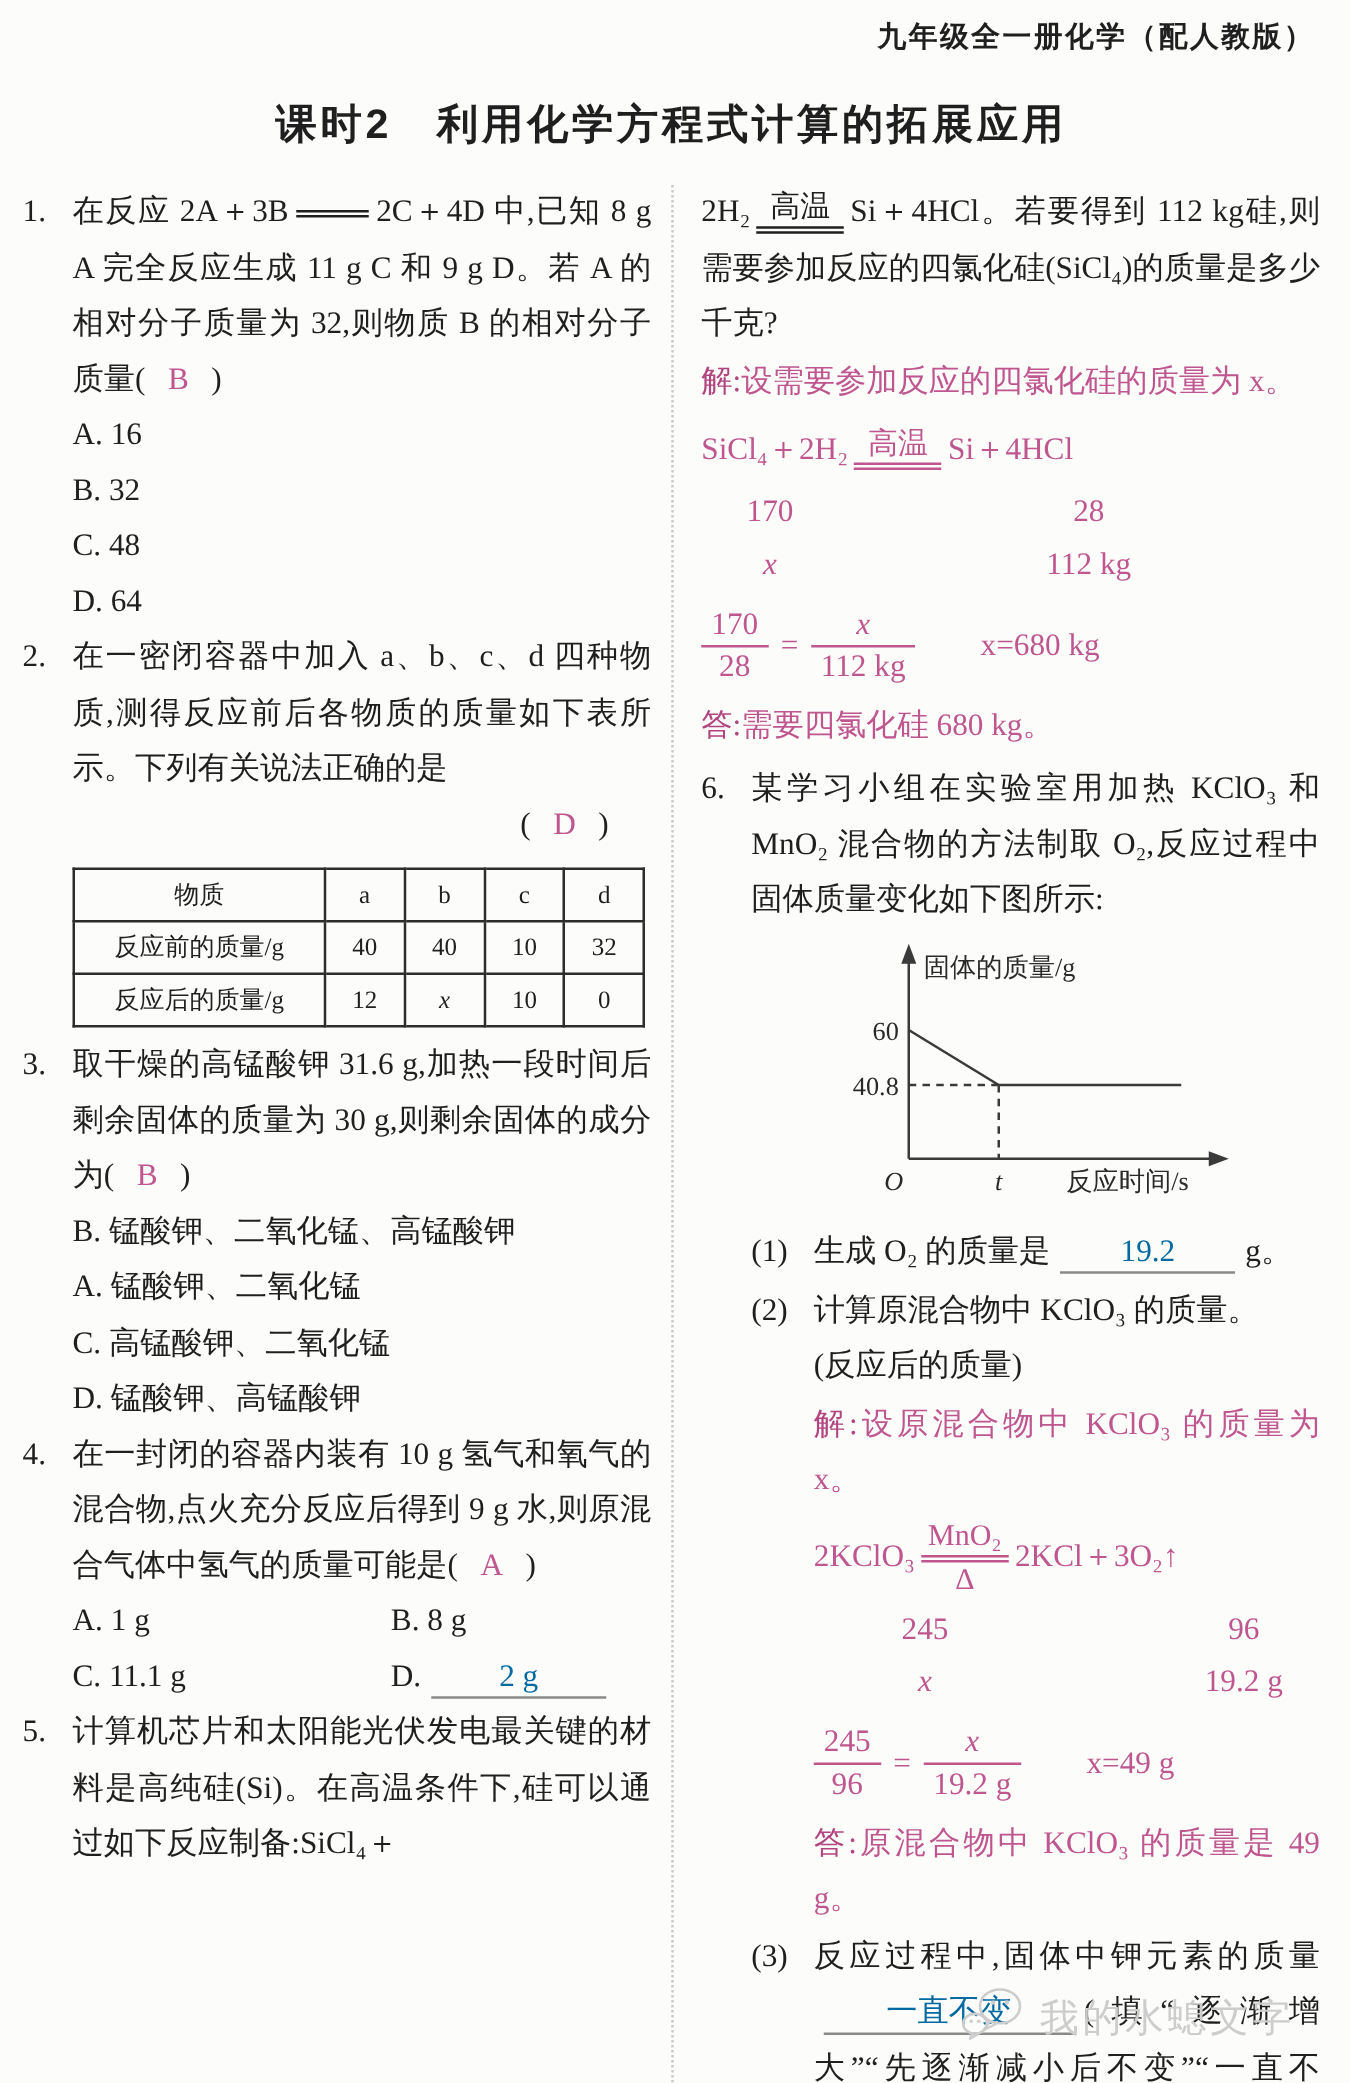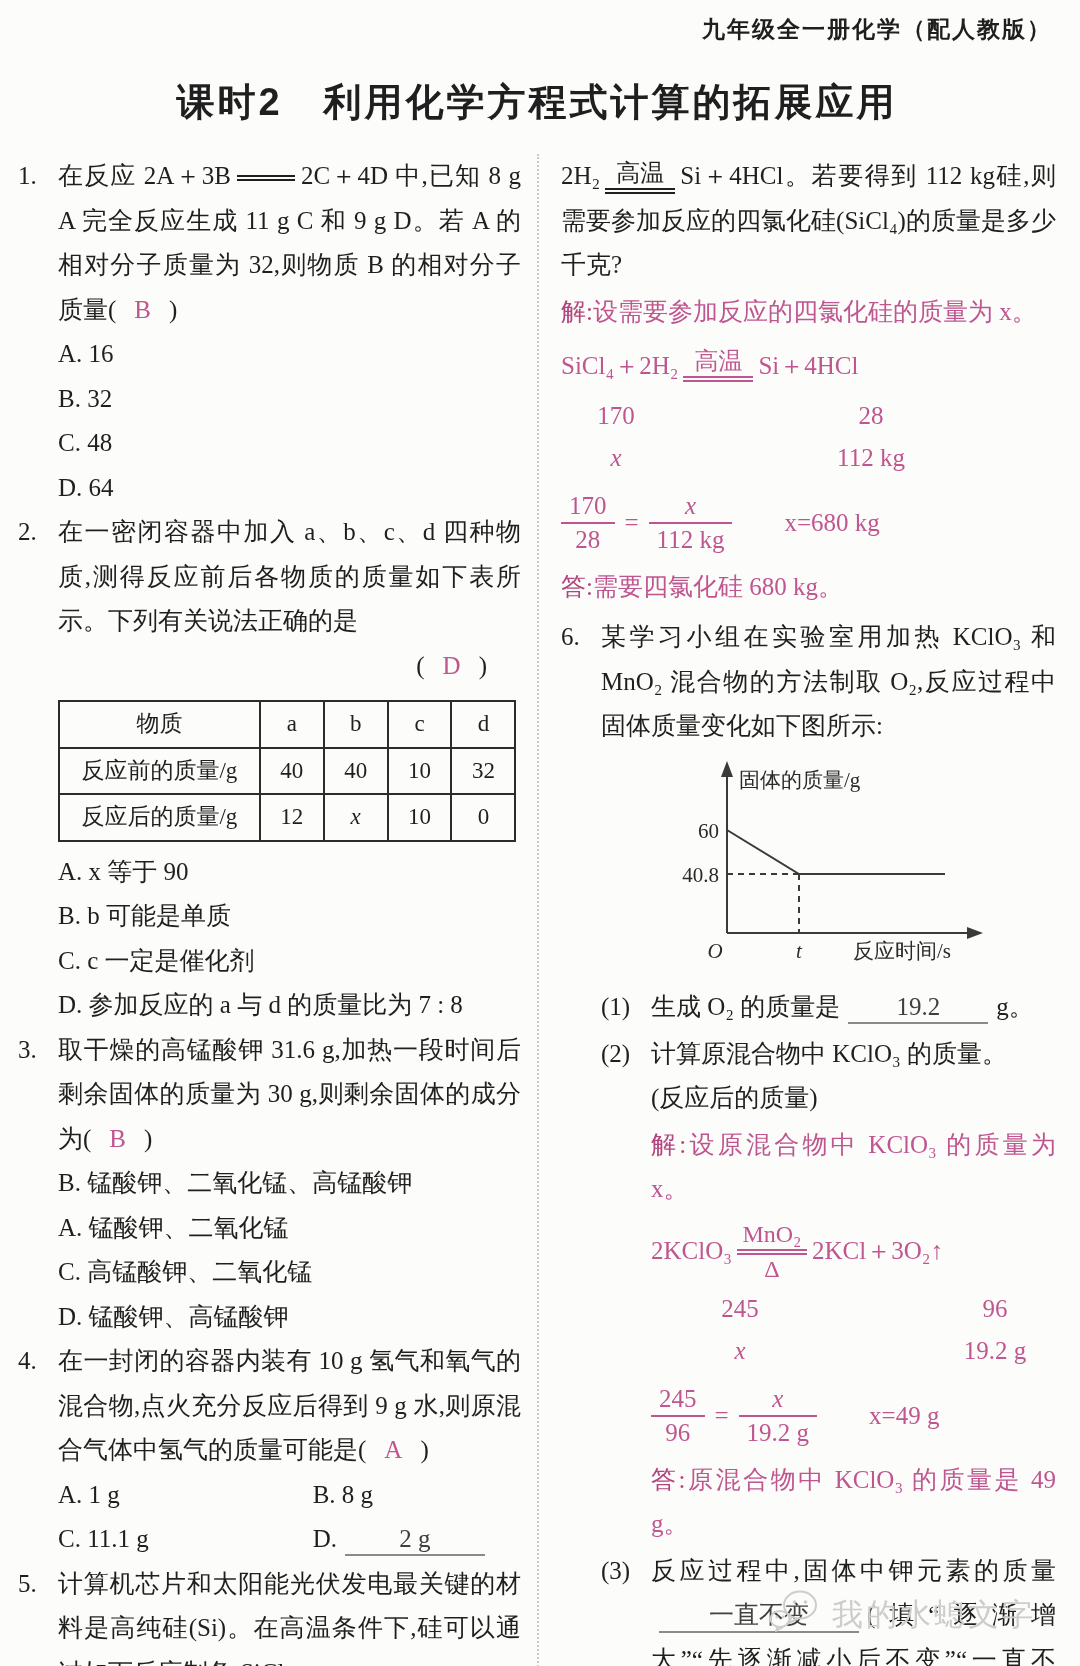--- a/index.html
+++ b/index.html
@@ -23,7 +23,7 @@
   .title {
     text-align:center;
     font-family:"Liberation Sans","DejaVu Sans",sans-serif;
-    font-size:38px;
+    font-size:33px;
     font-weight:700;
     letter-spacing:3px;
     margin-top:32px;

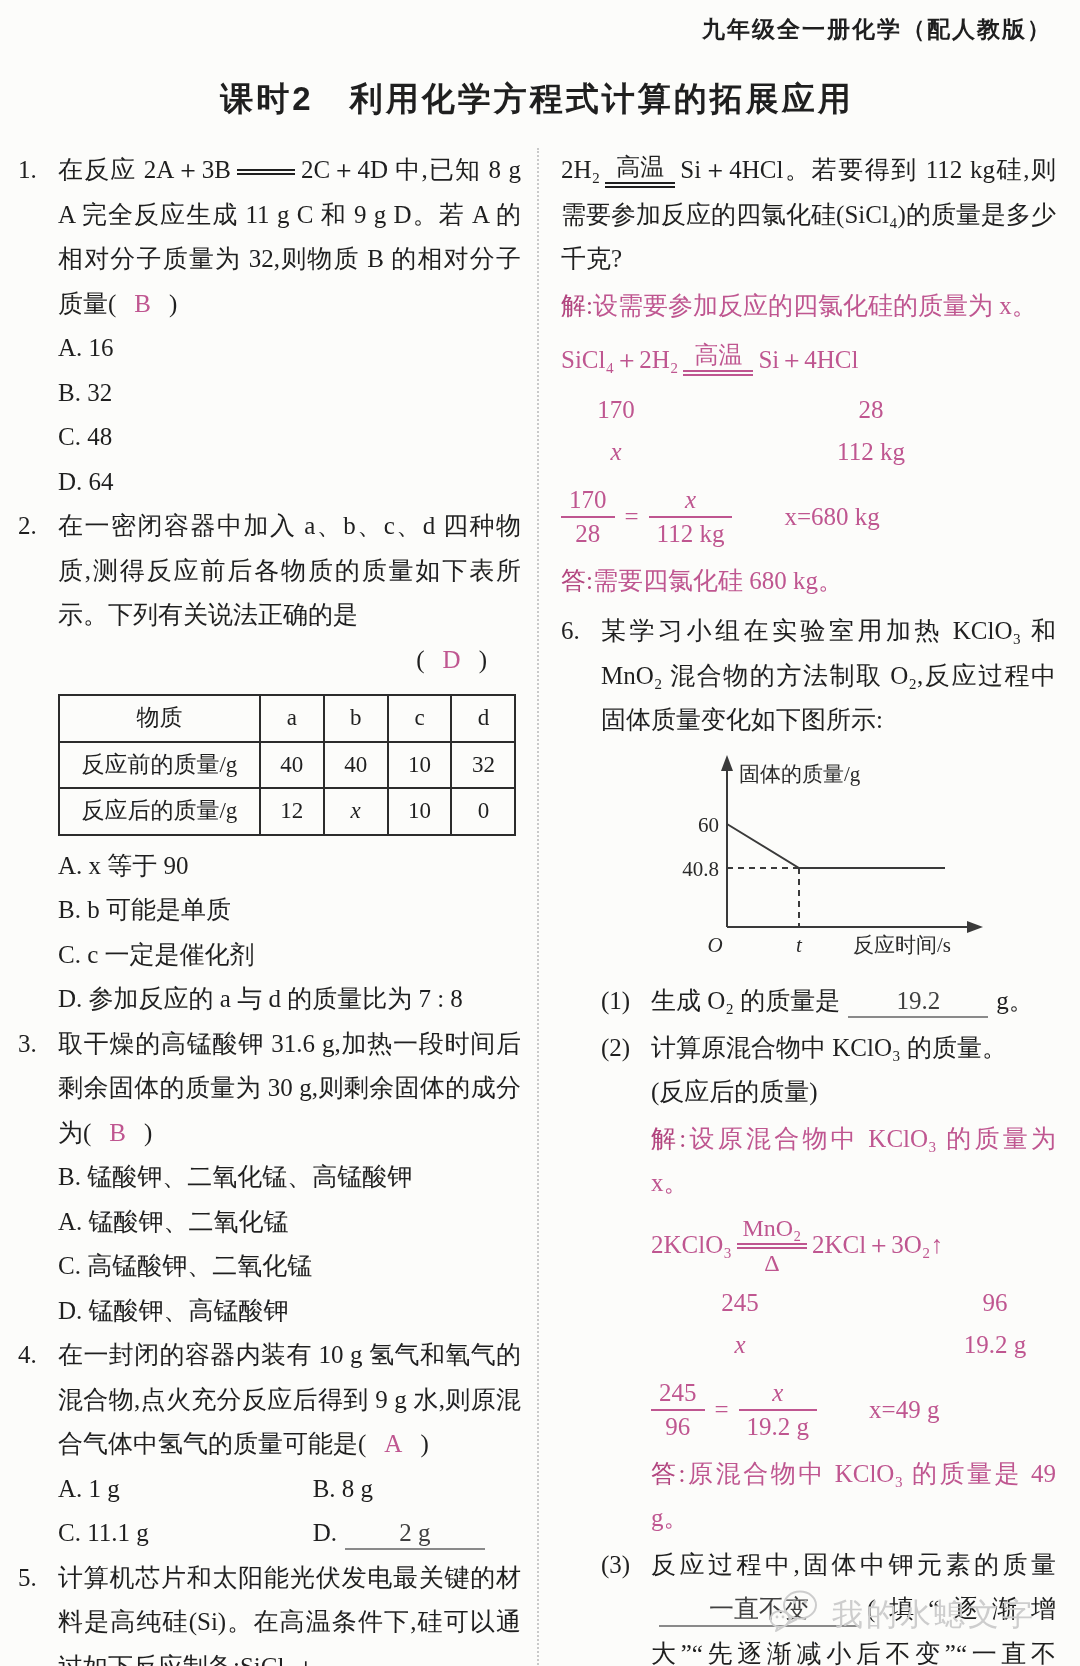--- a/index.html
+++ b/index.html
@@ -48,7 +48,7 @@
 
   .answer-line { text-align:right; padding-right:34px; }
 
-  table.mass { border-collapse:collapse; width:99%; margin:12px 0 8px; font-size:23px; line-height:1.5; }
+  table.mass { border-collapse:collapse; width:99%; margin:12px 0 8px; font-size:20px; line-height:1.5; }
   table.mass td { border:2px solid #2c2c2c; text-align:center; padding:5px 2px; }
   table.mass td.rowhead { width:44%; }
 

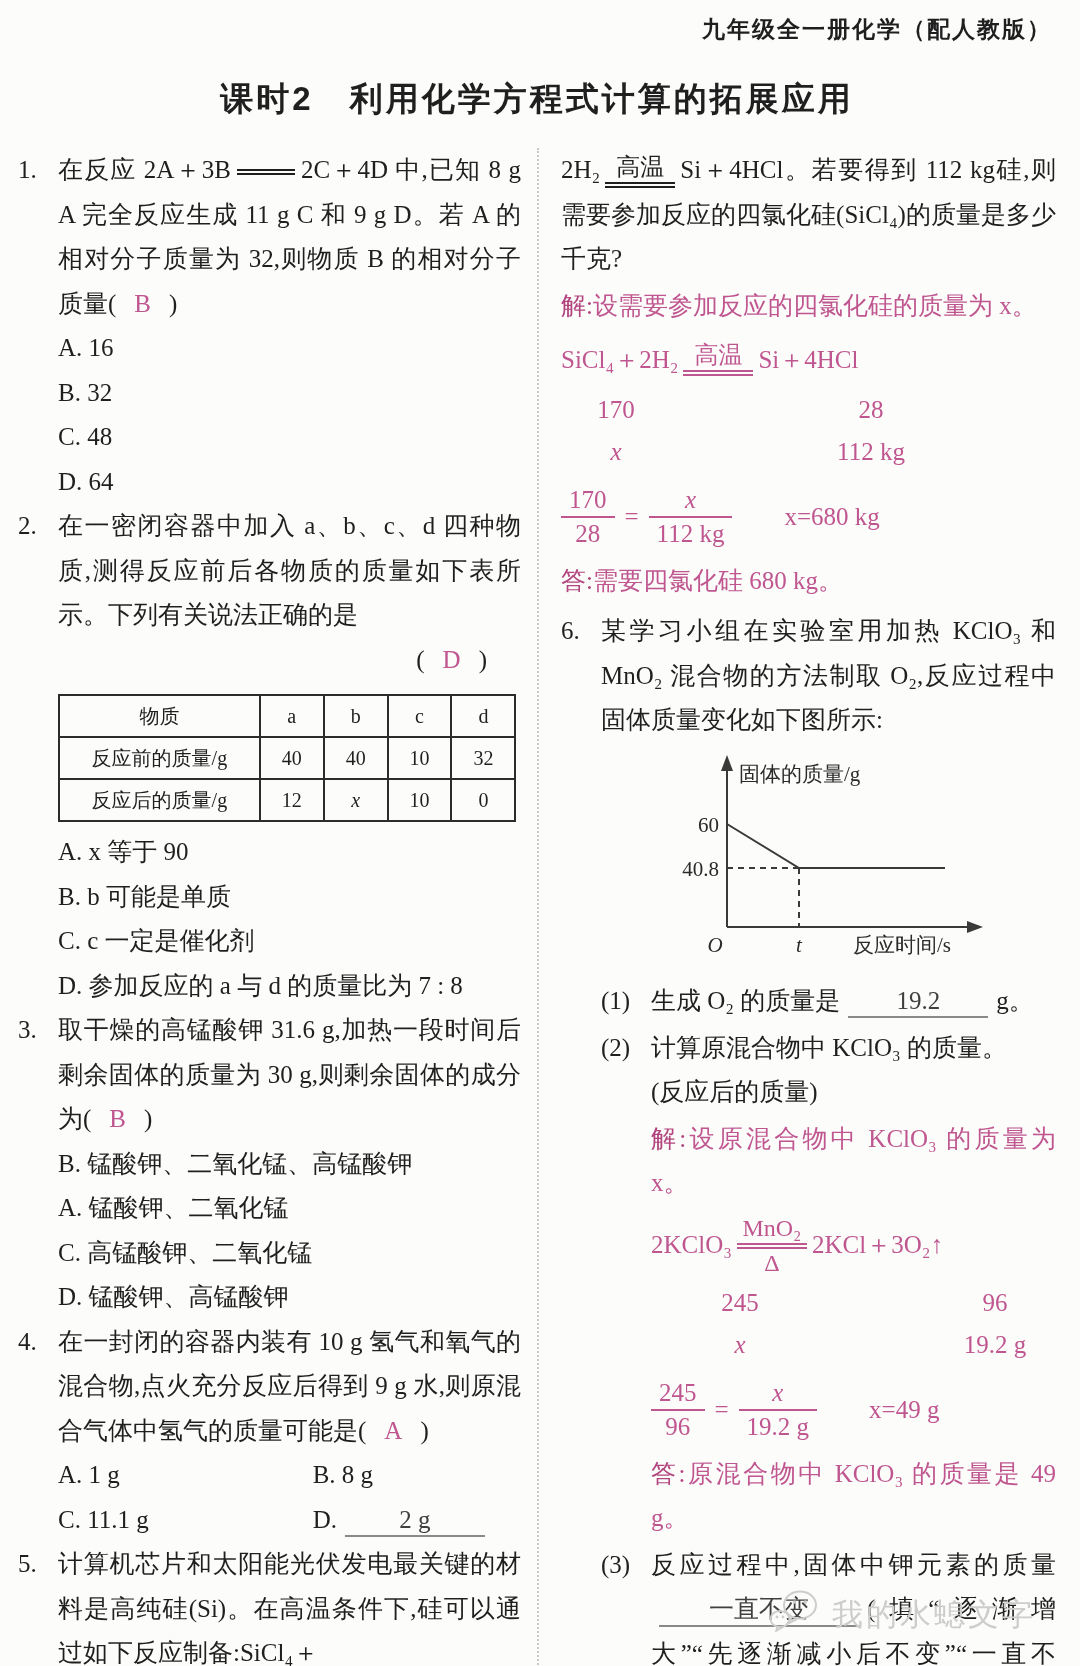--- a/index.html
+++ b/index.html
@@ -163,12 +163,6 @@
             </tr>
           </tbody>
         </table>
-        <div class="optlist">
-          <div>A. x 等于 90</div>
-          <div>B. b 可能是单质</div>
-          <div>C. c 一定是催化剂</div>
-          <div>D. 参加反应的 a 与 d 的质量比为 7 : 8</div>
-        </div>
       </div>
 
       <div class="q">

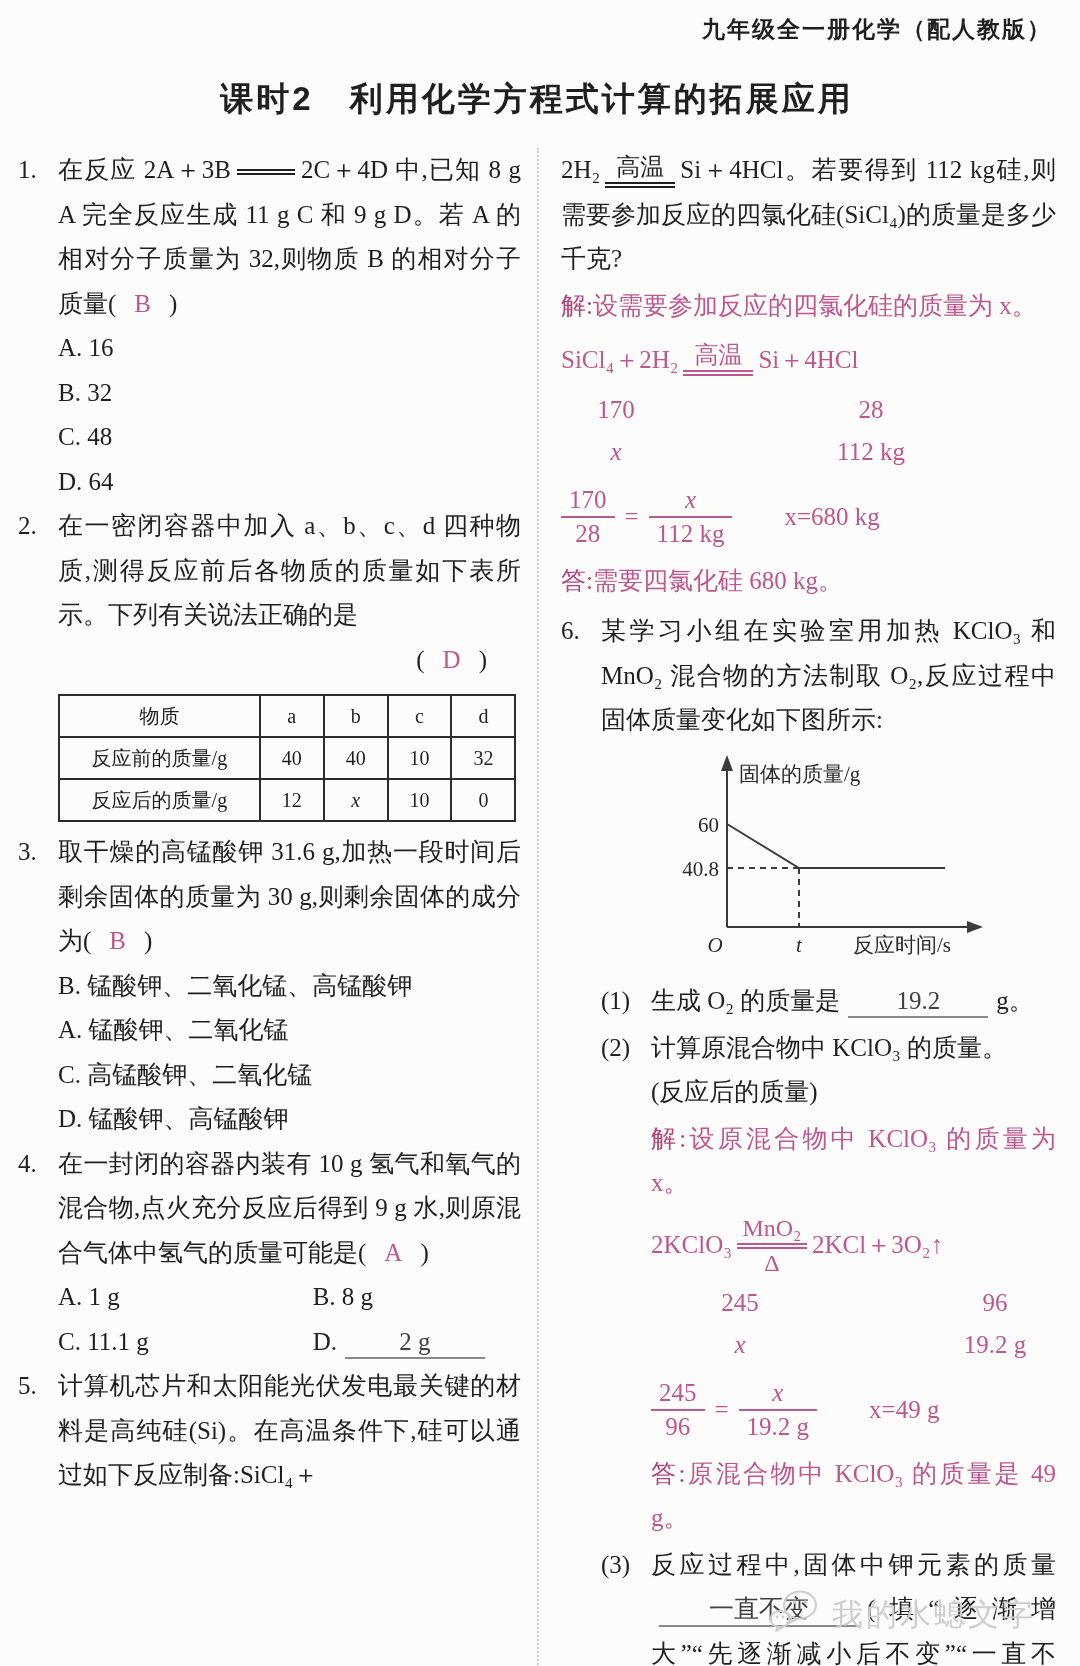--- a/index.html
+++ b/index.html
@@ -84,7 +84,7 @@
   .blank {
     display:inline-block; min-width:140px;
     border-bottom:2px solid #8a8a8a;
-    text-align:center; color:#404040;
+    text-align:center; color:#0369a1;
     line-height:1.25; margin:0 8px; padding:0 8px;
   }
   .blank.wide { min-width:200px; }

